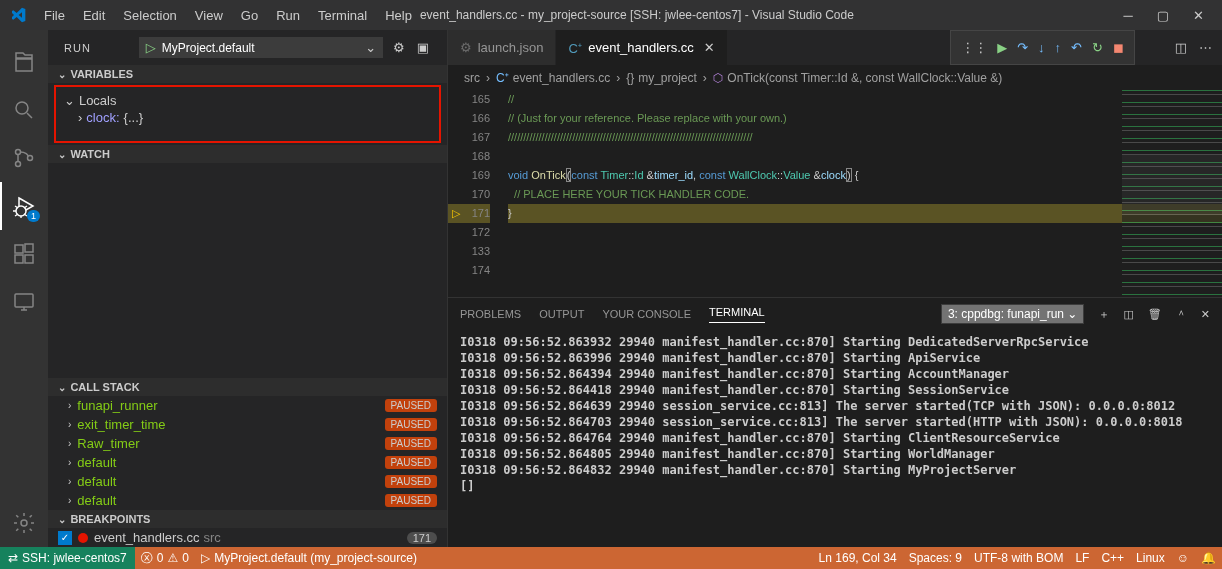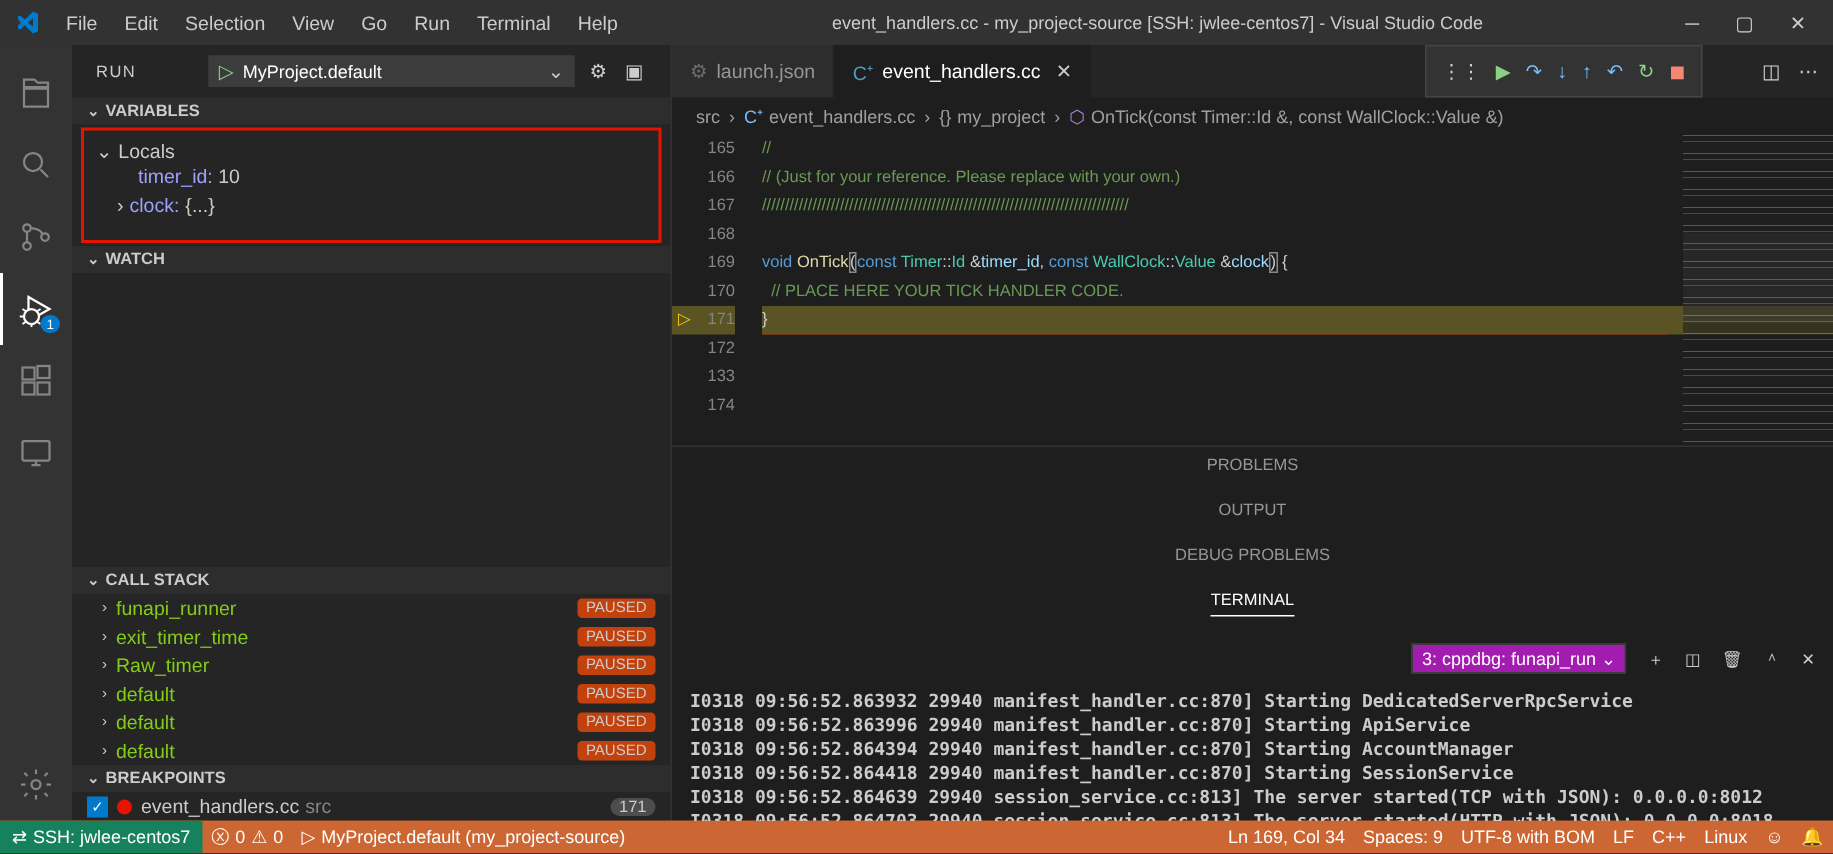--- a/index.html
+++ b/index.html
@@ -8,7 +8,7 @@
 .title-bar .vsc-logo { width: 16px; height: 16px; margin-right: 10px; }
 .menu { display: flex; gap: 2px; }
 .menu-item { padding: 4px 8px; color: #cccccc; cursor: default; }
-.title-center { flex: 1; text-align: center; color: #cccccc; font-size: 12px; }
+.title-center { flex: 1; color: #cccccc; font-size: 12px; }
 .window-ctrl { display: flex; gap: 24px; align-items: center; padding-right: 8px; }
 .win-btn { color: #cccccc; cursor: default; }
 

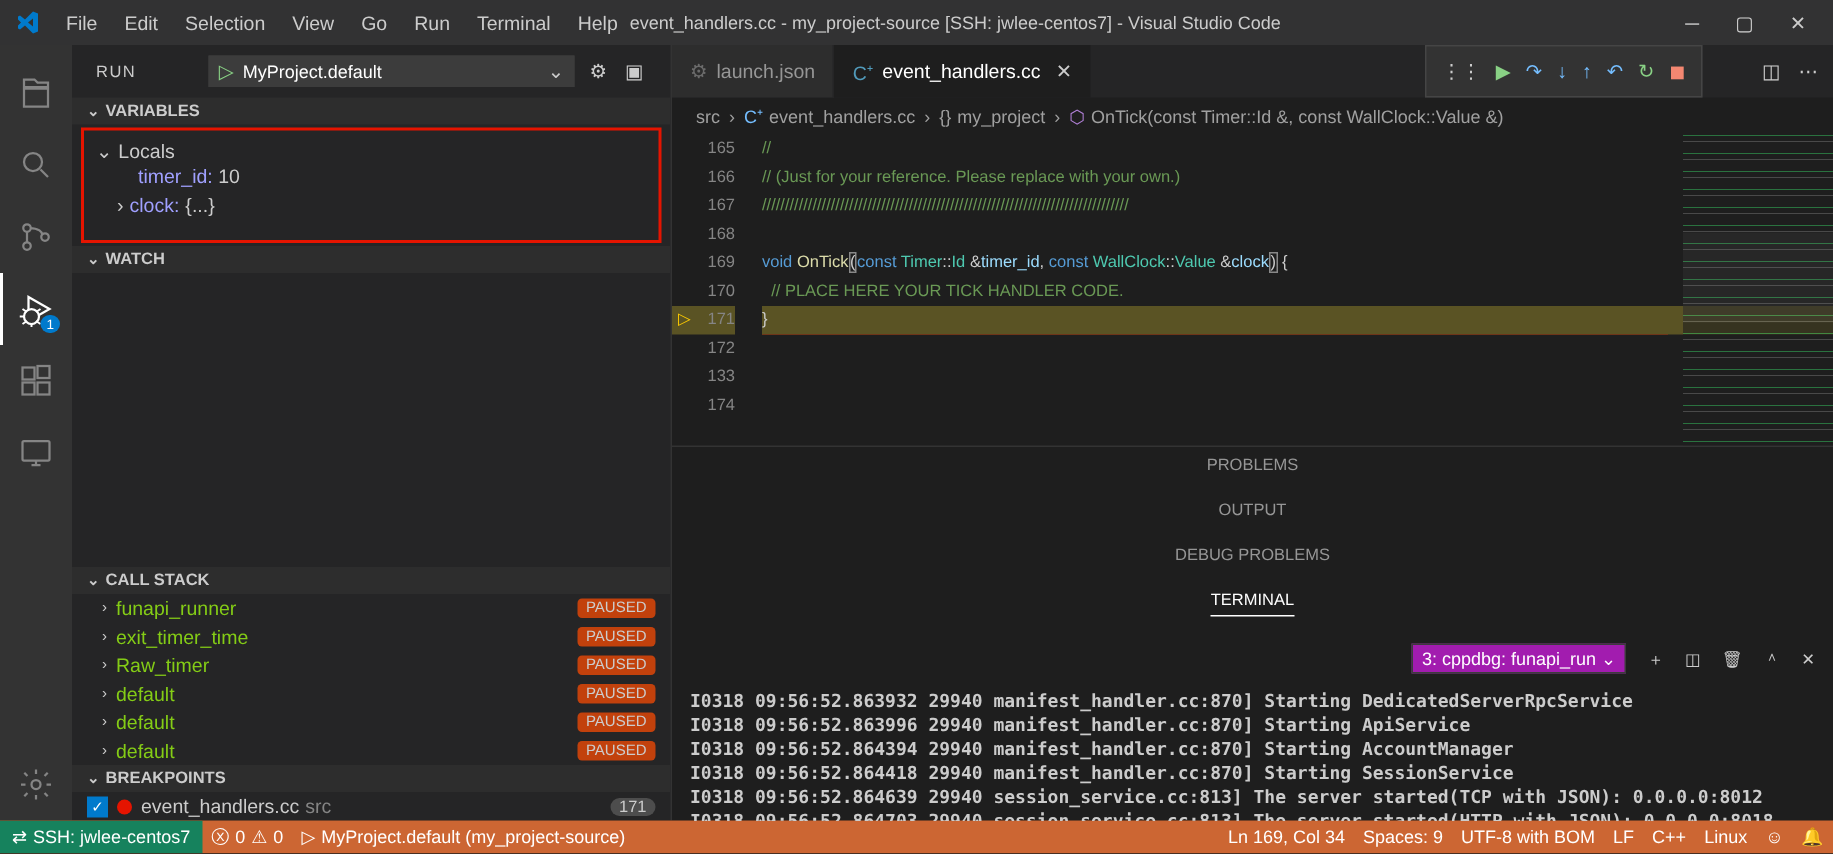--- a/index.html
+++ b/index.html
@@ -201,7 +201,6 @@
           <span class="chev">⌄</span>
           <span>Locals</span>
         </div>
-      <div class="var-line"><span class="var-key">timer_id:</span><span class="var-val"> 10</span></div>
       <div class="var-line2">
           <span class="chev">›</span>
           <span class="var-key">clock:</span>

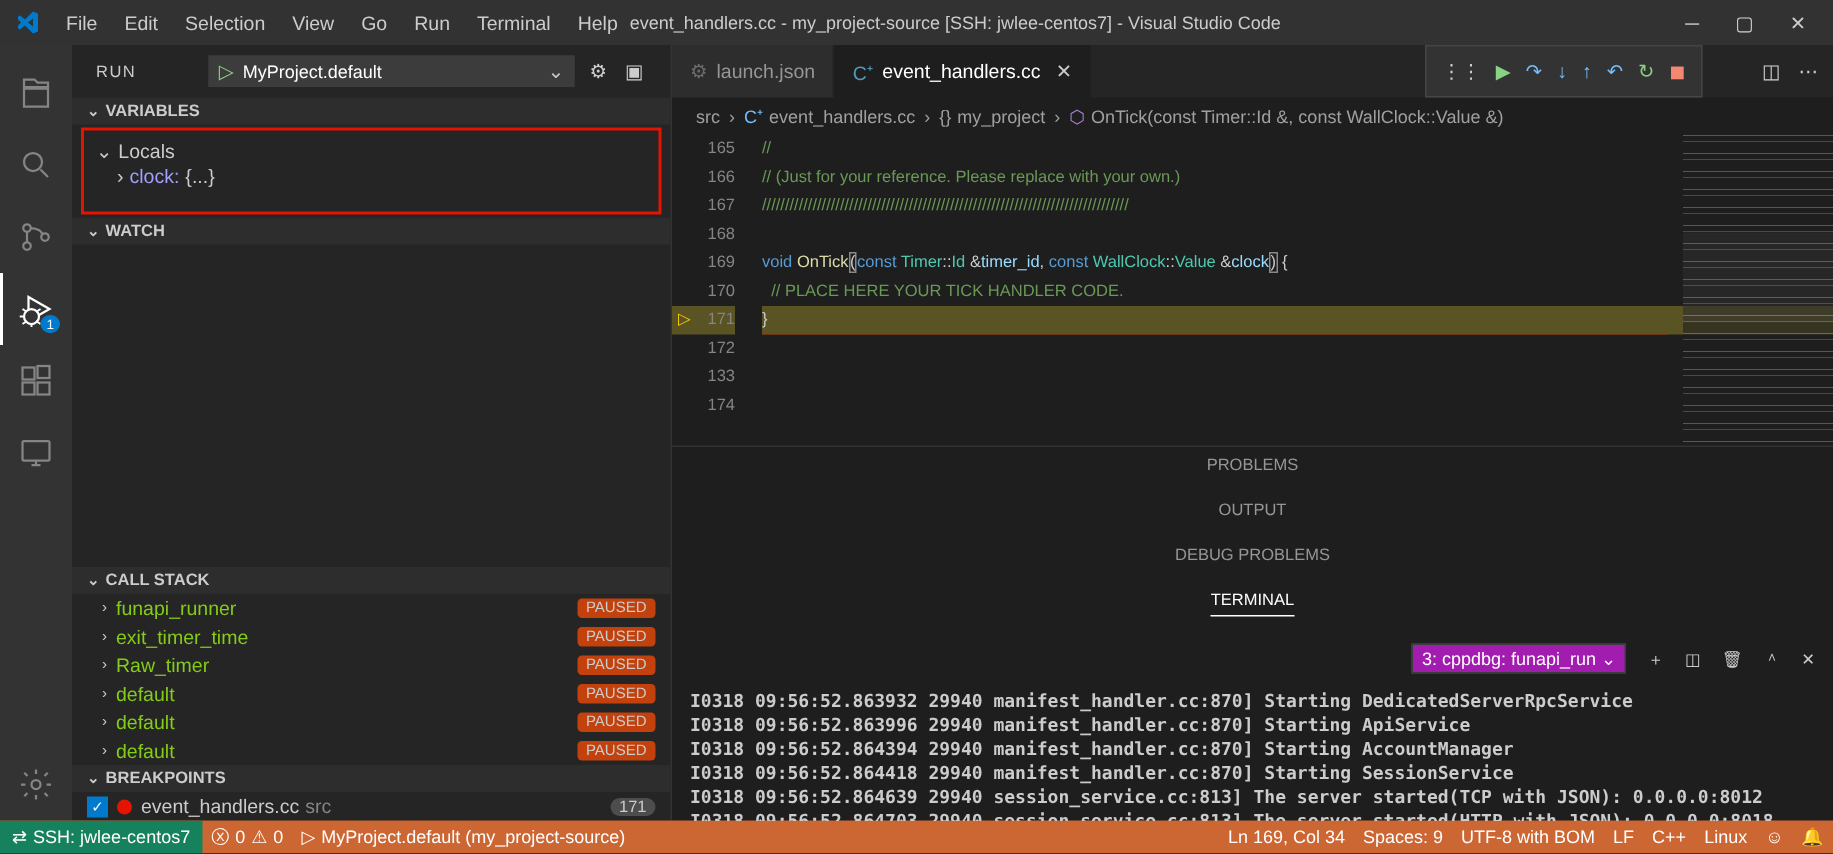--- a/index.html
+++ b/index.html
@@ -88,7 +88,7 @@
 .minimap-view { position: absolute; top: 65px; left: 0; right: 0; height: 60px; background: rgba(255,255,255,0.07); }
 
 .panel { background: #1e1e1e; border-top: 1px solid #333; display: flex; flex-direction: column; }
-.panel-tabs { display: flex; align-items: center; padding: 6px 12px; gap: 18px; font-size: 11px; flex-direction: column; }
+.panel-tabs { display: flex; align-items: center; padding: 6px 12px; gap: 18px; font-size: 11px; }
 .ptab { color: #969696; cursor: default; }
 .ptab.active { color: #ffffff; border-bottom: 1px solid #fff; padding-bottom: 4px; }
 .panel-right { margin-left: auto; display: flex; align-items: center; gap: 14px; color: #cccccc; }

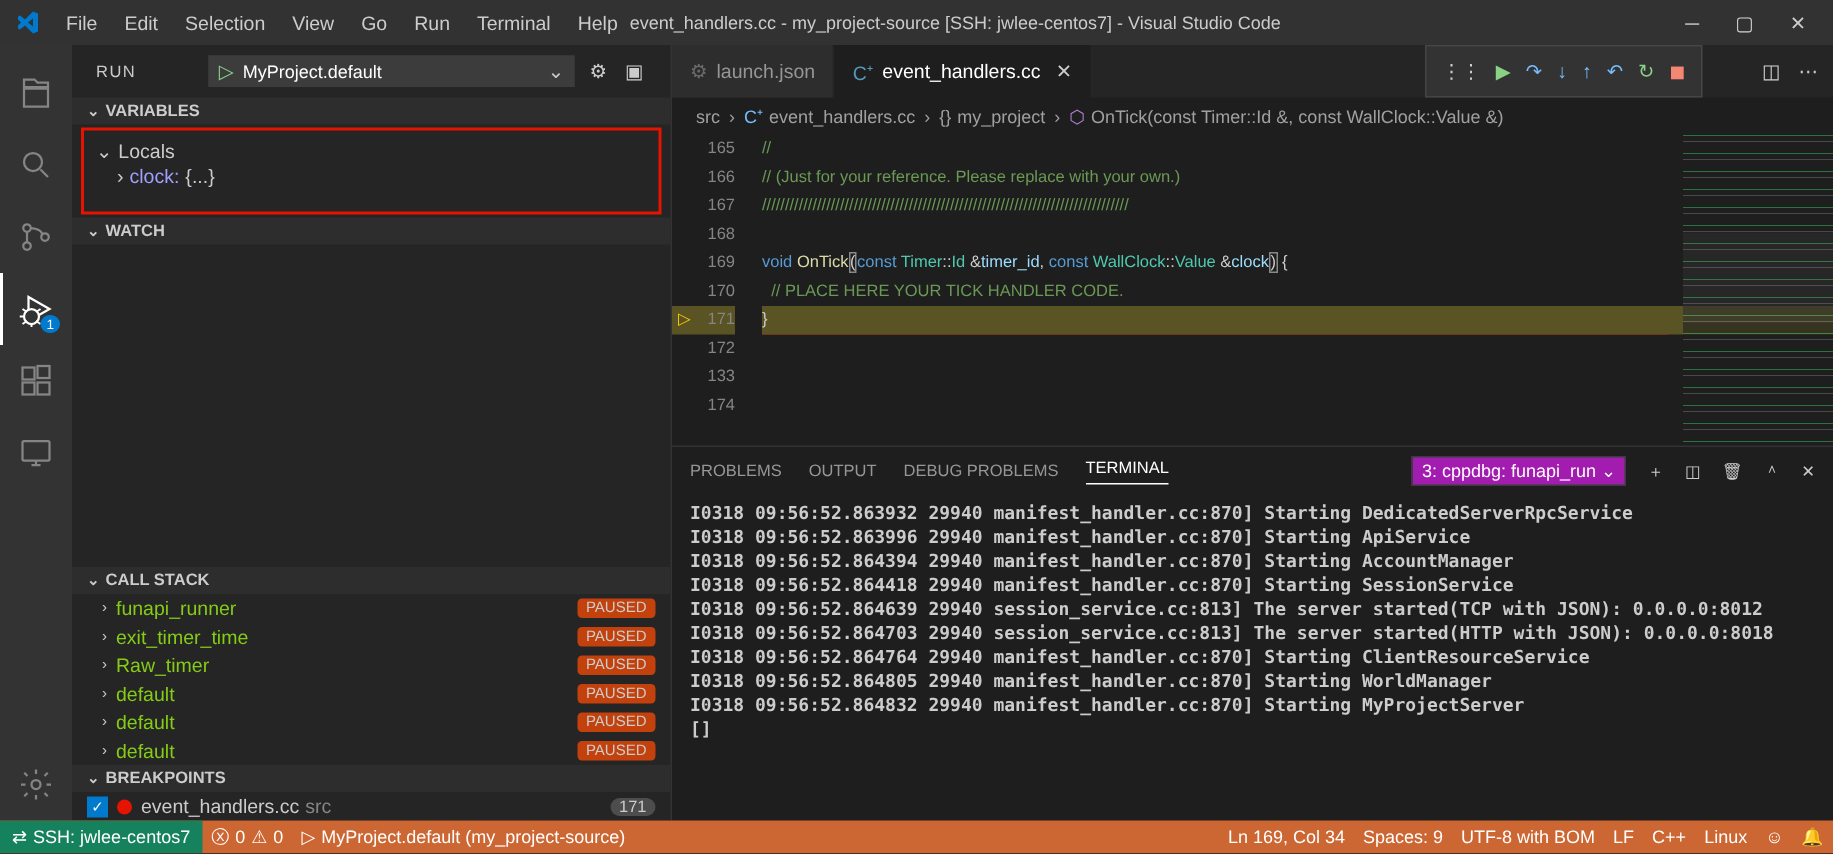--- a/index.html
+++ b/index.html
@@ -344,7 +344,7 @@
       <div class="panel-tabs">
         <span class="ptab">PROBLEMS</span>
         <span class="ptab">OUTPUT</span>
-        <span class="ptab">DEBUG PROBLEMS</span>
+        <span class="ptab">YOUR CONSOLE</span>
         <span class="ptab active">TERMINAL</span>
         <div class="panel-right">
           <span class="term-select"><span>3: cppdbg: funapi_run</span> ⌄</span>

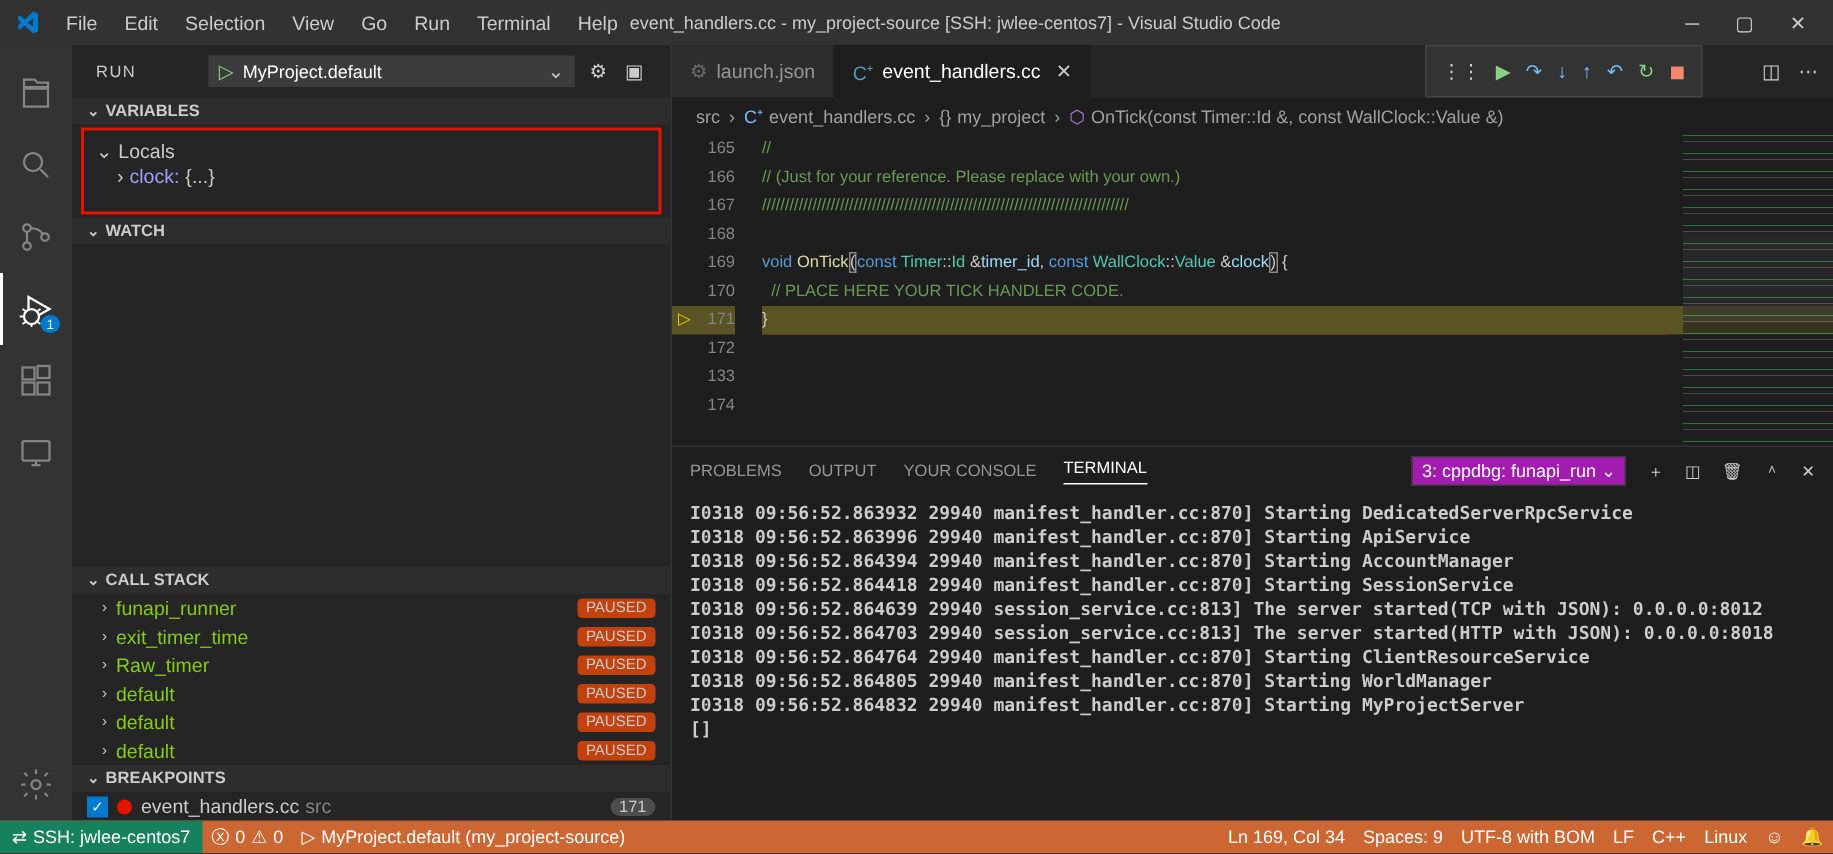--- a/index.html
+++ b/index.html
@@ -92,7 +92,7 @@
 .ptab { color: #969696; cursor: default; }
 .ptab.active { color: #ffffff; border-bottom: 1px solid #fff; padding-bottom: 4px; }
 .panel-right { margin-left: auto; display: flex; align-items: center; gap: 14px; color: #cccccc; }
-.term-select { background: #a21caf; color: #fff; padding: 2px 6px; font-size: 12px; border: 1px solid #3c3c3c; }
+.term-select { background: #737373; color: #fff; padding: 2px 6px; font-size: 12px; border: 1px solid #3c3c3c; }
 
 .terminal { font-family: Consolas, monospace; font-size: 12px; color: #cccccc; padding: 4px 12px; line-height: 16px; white-space: pre-wrap; overflow-y: auto; flex: 1; font-weight: bold; }
 

